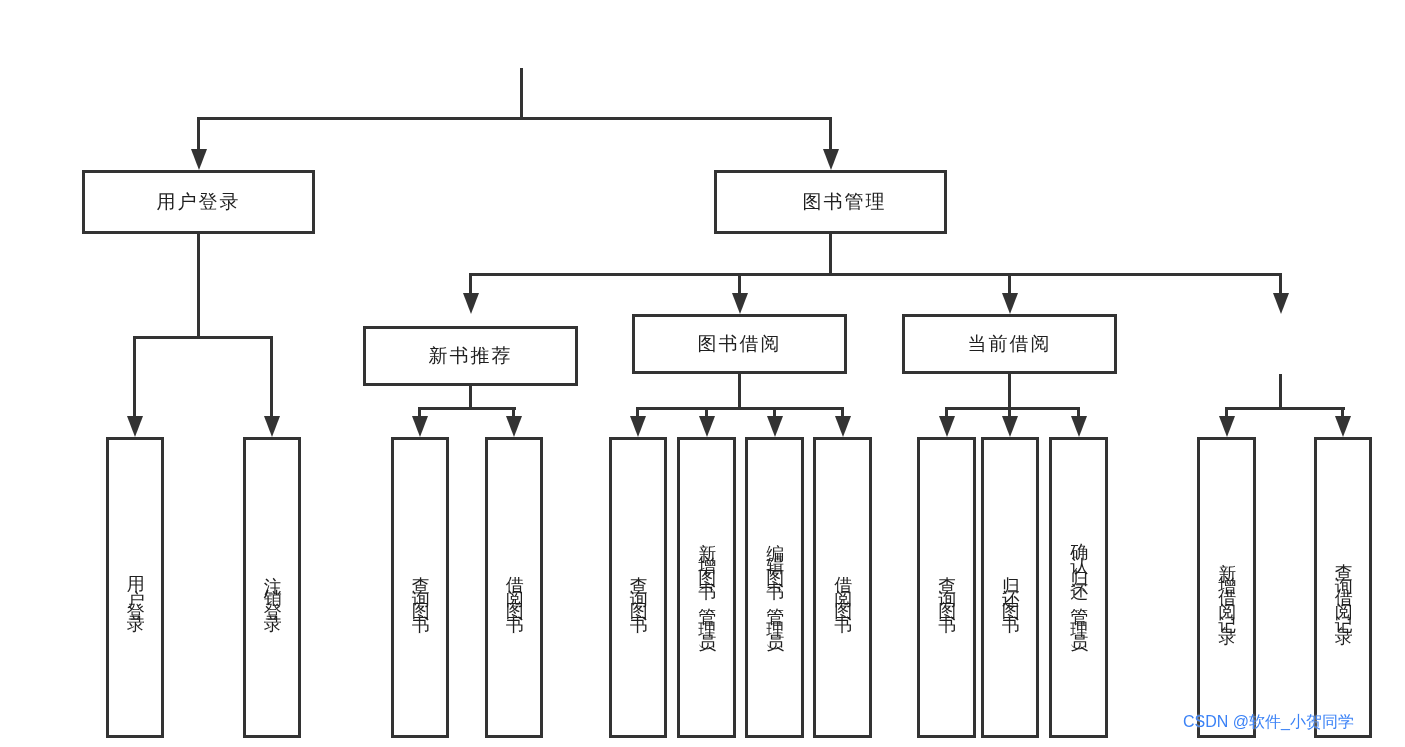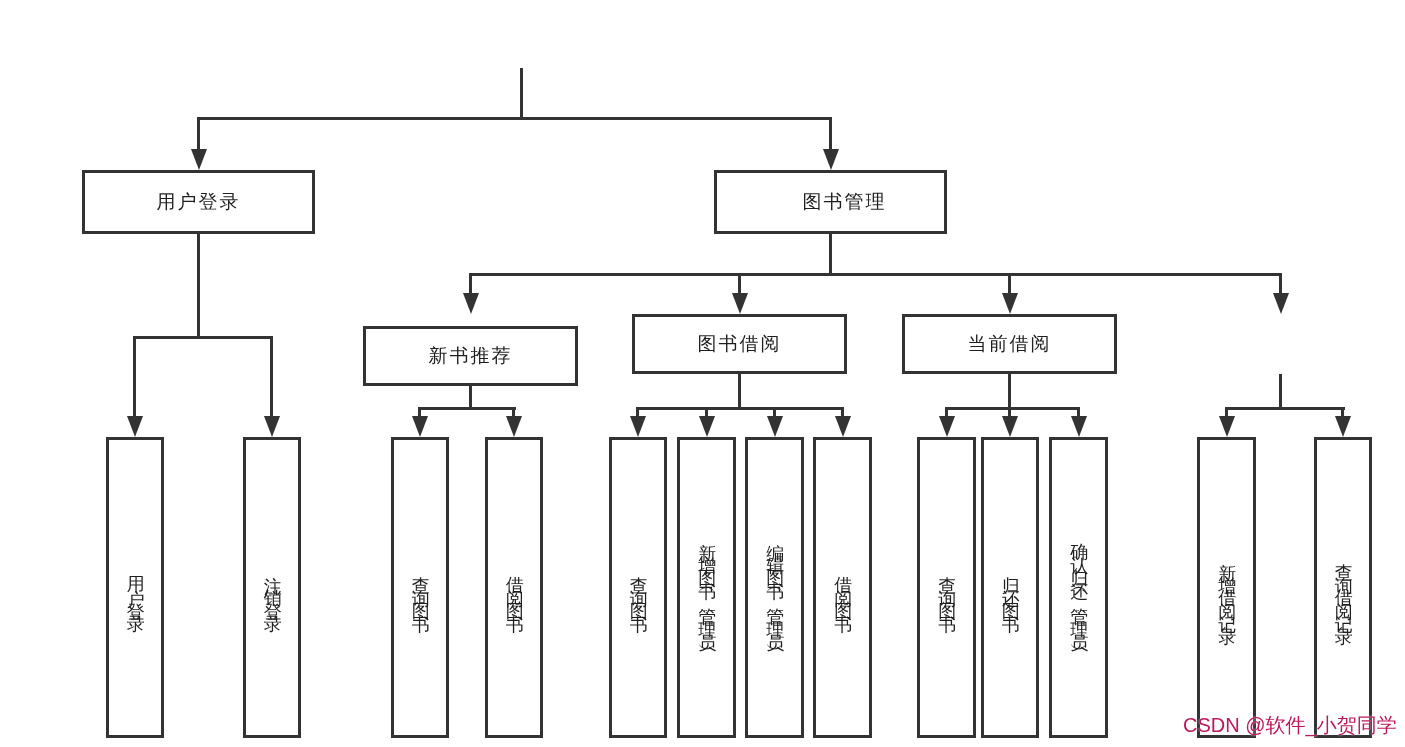--- a/index.html
+++ b/index.html
@@ -47,8 +47,8 @@
   .watermark{
     position:absolute;
     left:1183px;top:712px;
-    font-size:20px;
-    color:#be185d;
+    font-size:16px;
+    color:#3b82f6;
     white-space:nowrap;
     z-index:5;
     text-shadow:0 0 2px rgba(255,255,255,0.9);

